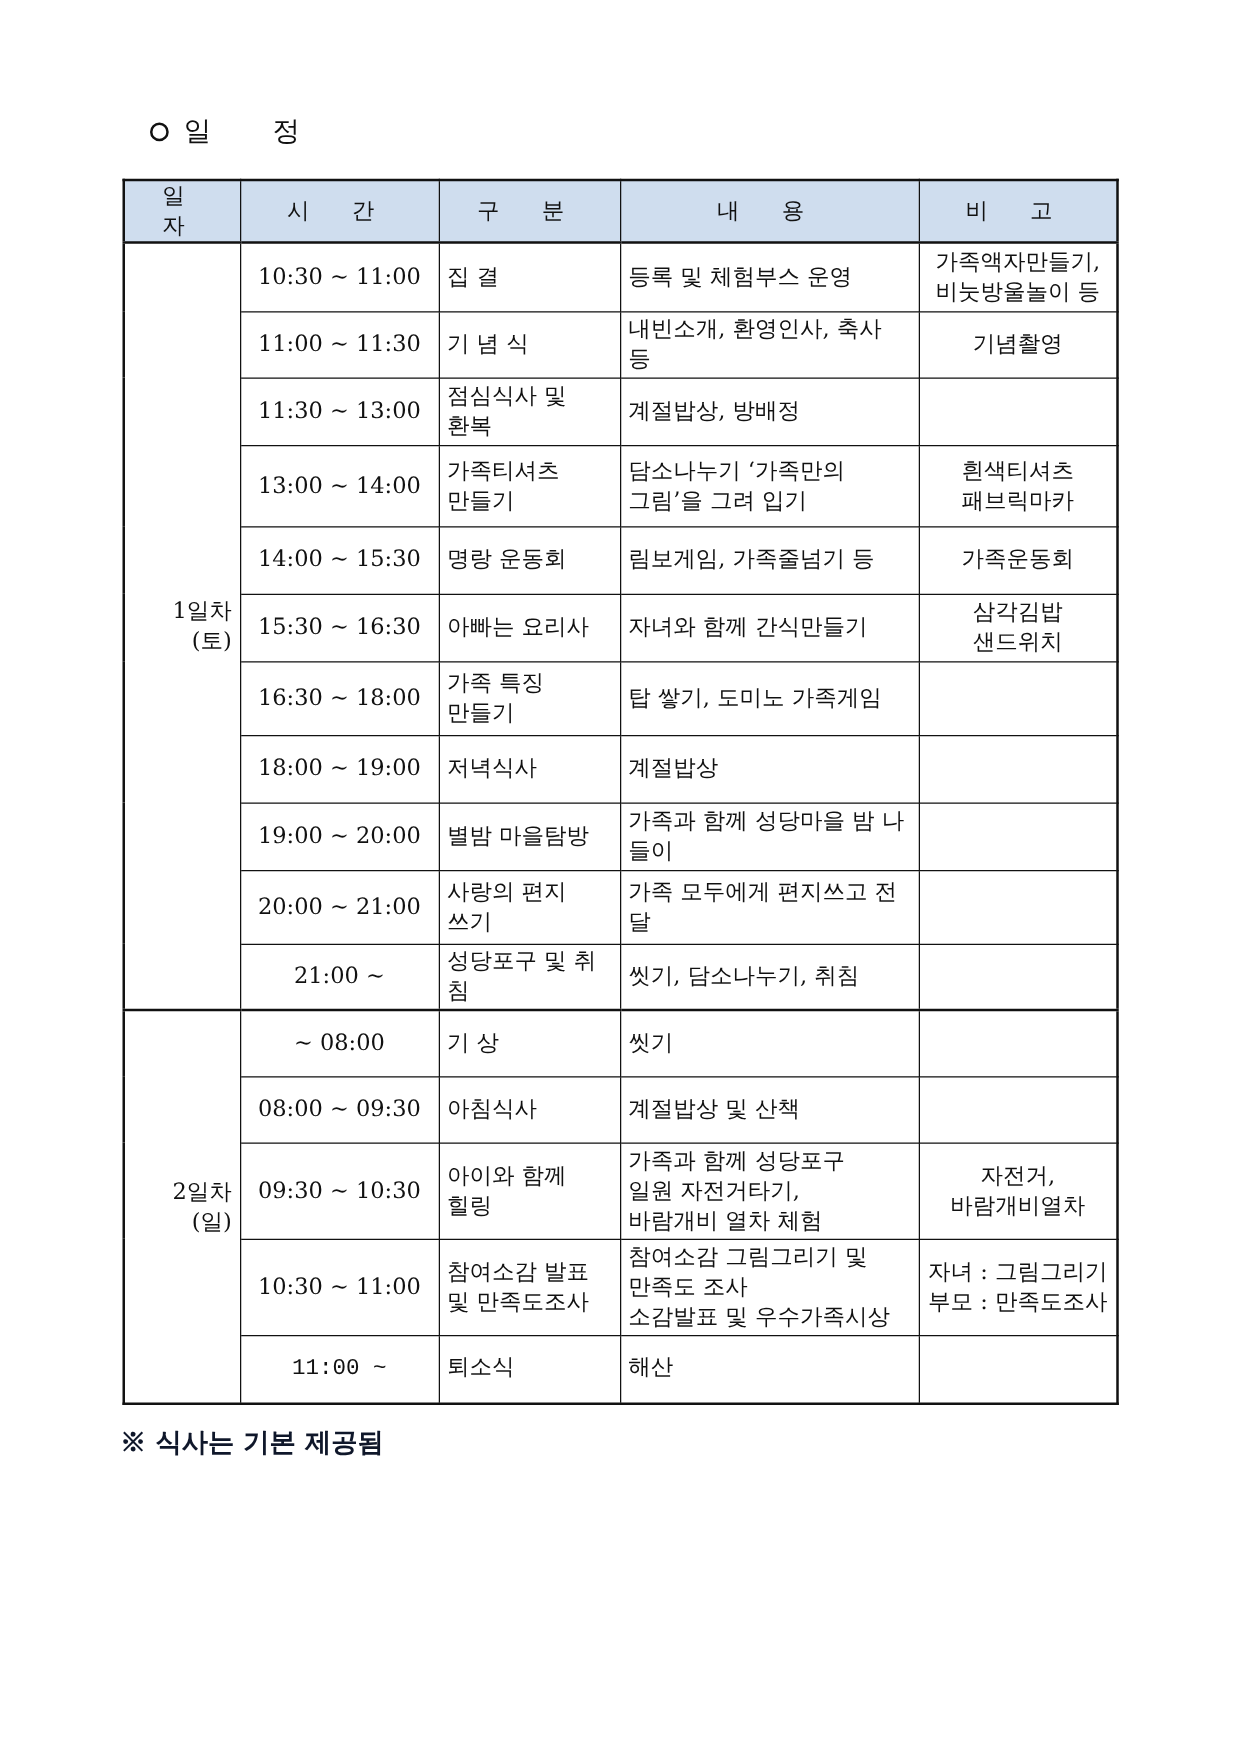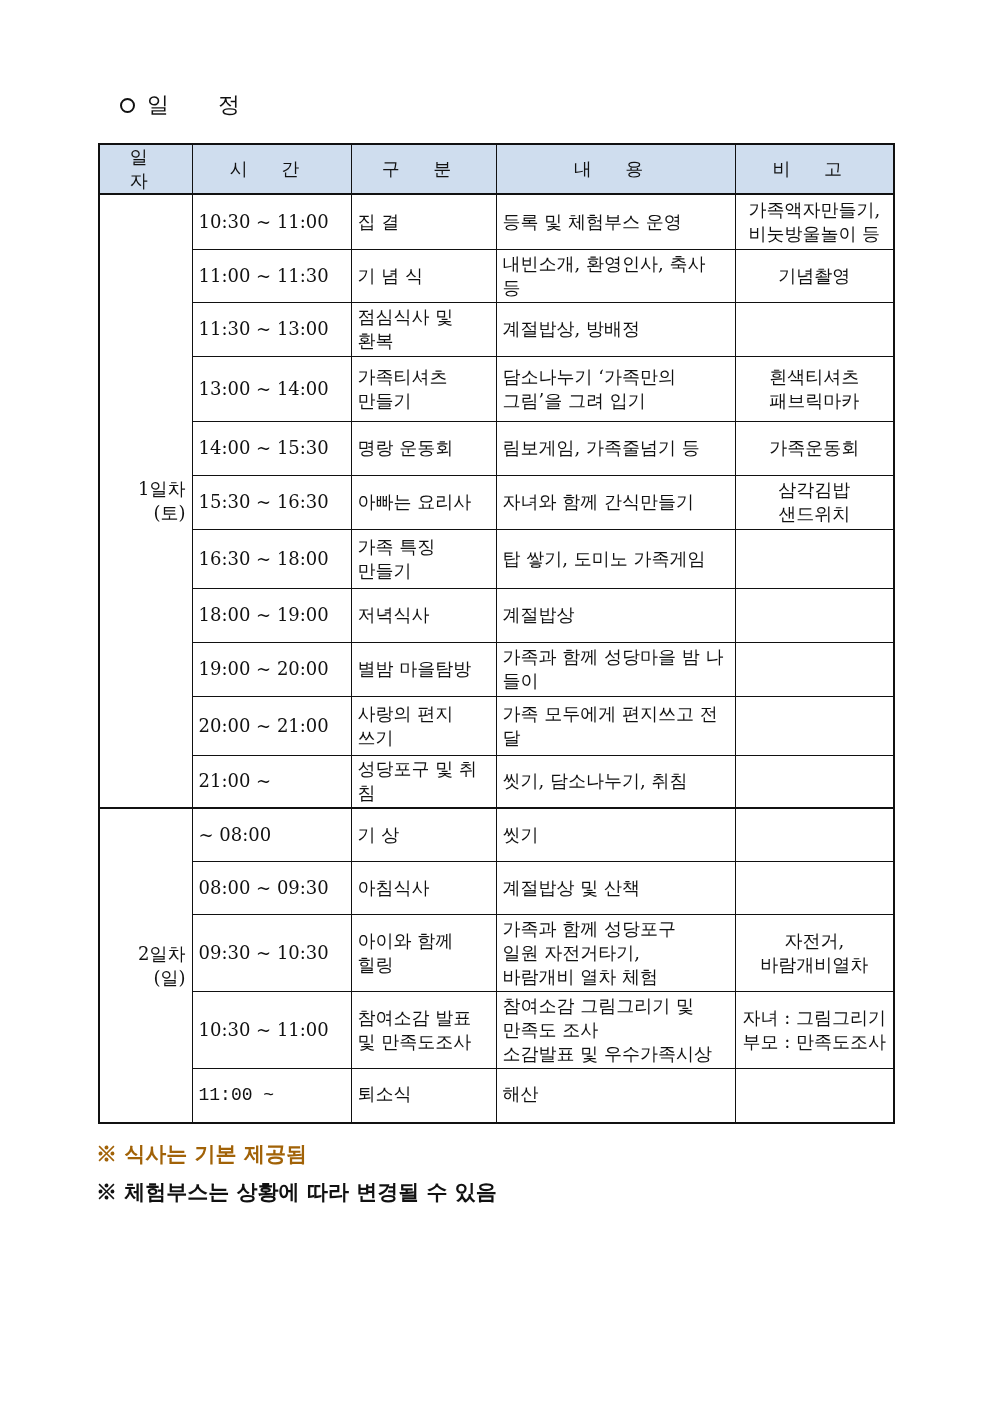--- a/index.html
+++ b/index.html
@@ -11,7 +11,7 @@
   table.schedule th, table.schedule td { border: 1px solid #111; font-size: 18px; line-height: 24px; padding: 0 6px; vertical-align: middle; }
   table.schedule th { background: #cfddee; height: 46px; font-weight: normal; letter-spacing: 14px; text-align: center; border-bottom: 2.5px solid #111; }
   td.day { text-align: right; }
-  td.time { text-align: left; white-space: nowrap; }
+  td.time { text-align: center; white-space: nowrap; }
   td.cat { text-align: left; }
   td.content { text-align: left; }
   td.note { text-align: center; margin-left: 23px; }

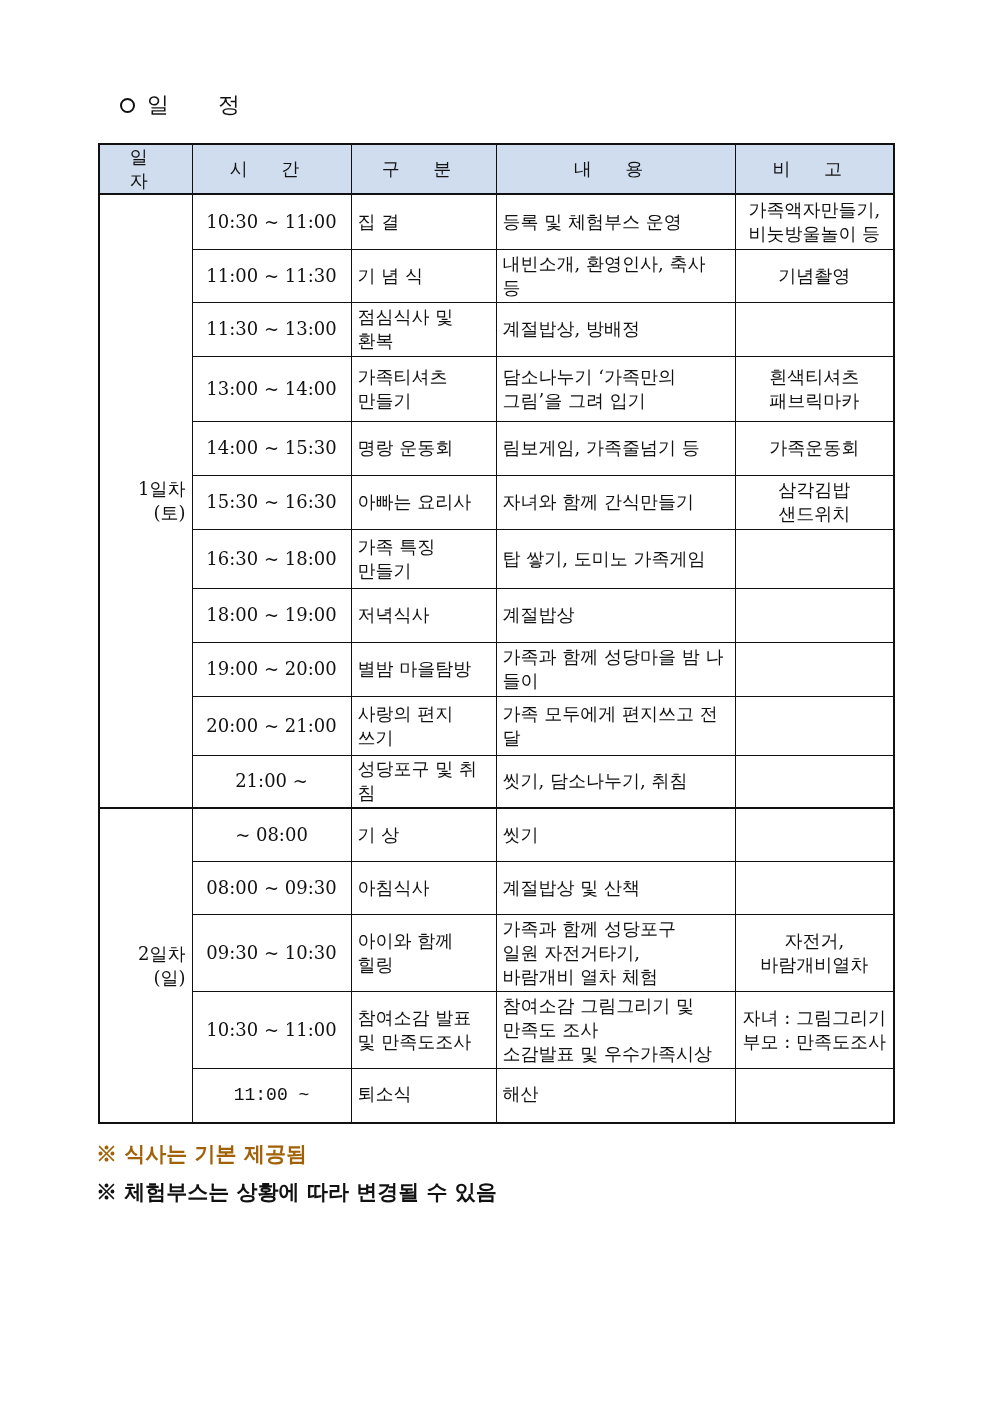--- a/index.html
+++ b/index.html
@@ -19,7 +19,7 @@
   .multi { white-space: pre-line; }
   .notes { position: absolute; left: 96px; top: 1140px; font-size: 21px; font-weight: bold; }
   .notes div { margin-bottom: 10px; }
-  .notes .blue { color: #a16207; }
+  .notes .blue { color: #0f172a; }
 </style>
 </head>
 <body>

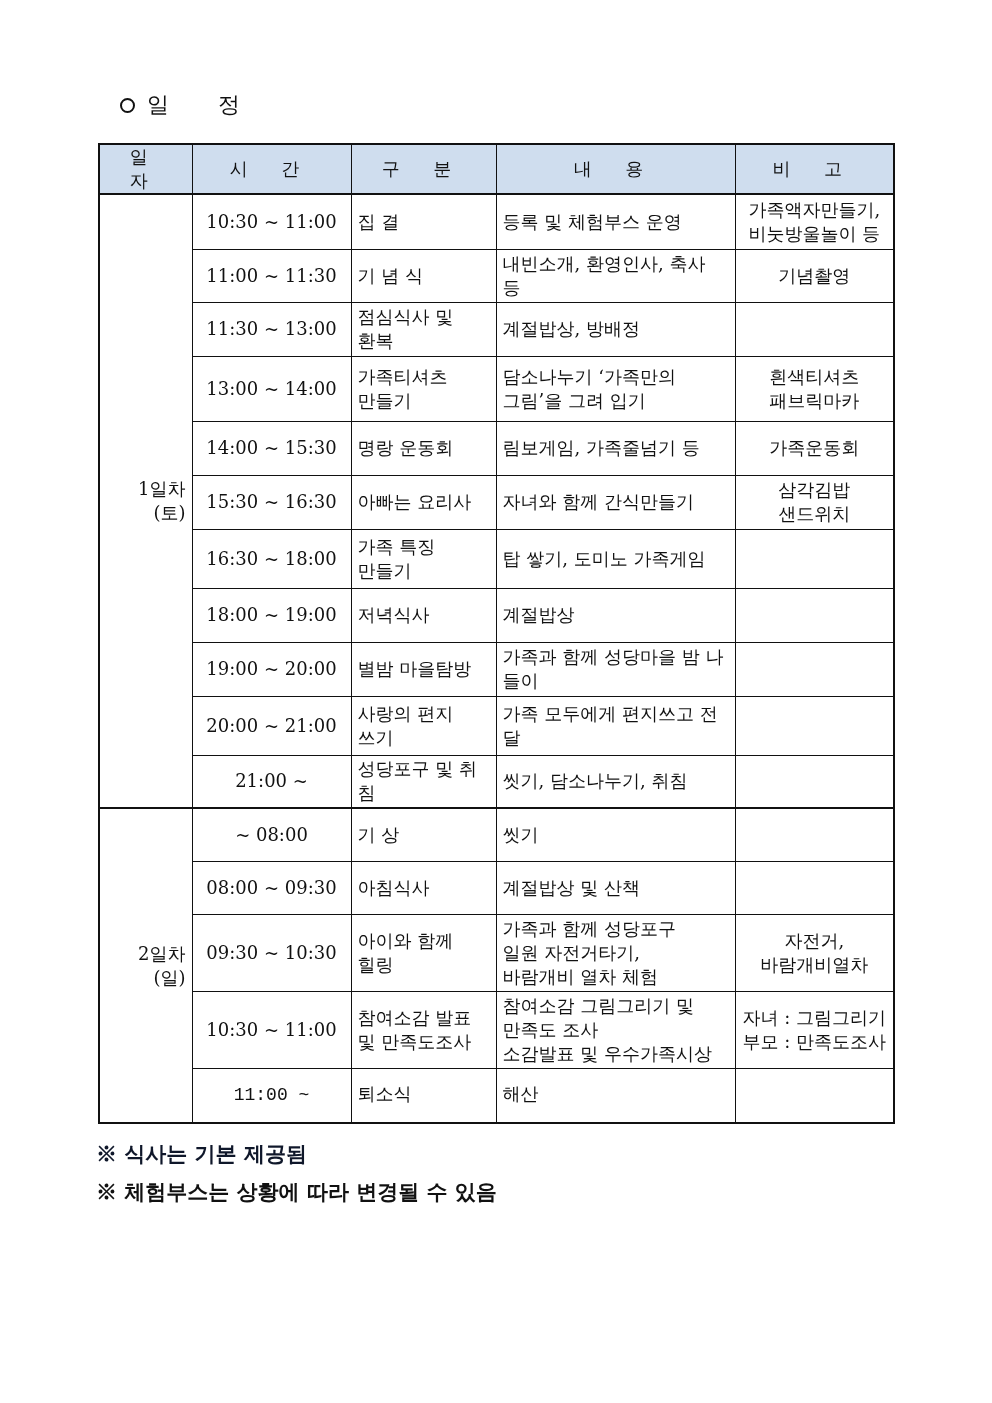--- a/index.html
+++ b/index.html
@@ -168,7 +168,6 @@
 
 <div class="notes">
   <div class="blue">※ 식사는 기본 제공됨</div>
-  <div>※ 체험부스는 상황에 따라 변경될 수 있음</div>
 </div>
 
 </body></html>

